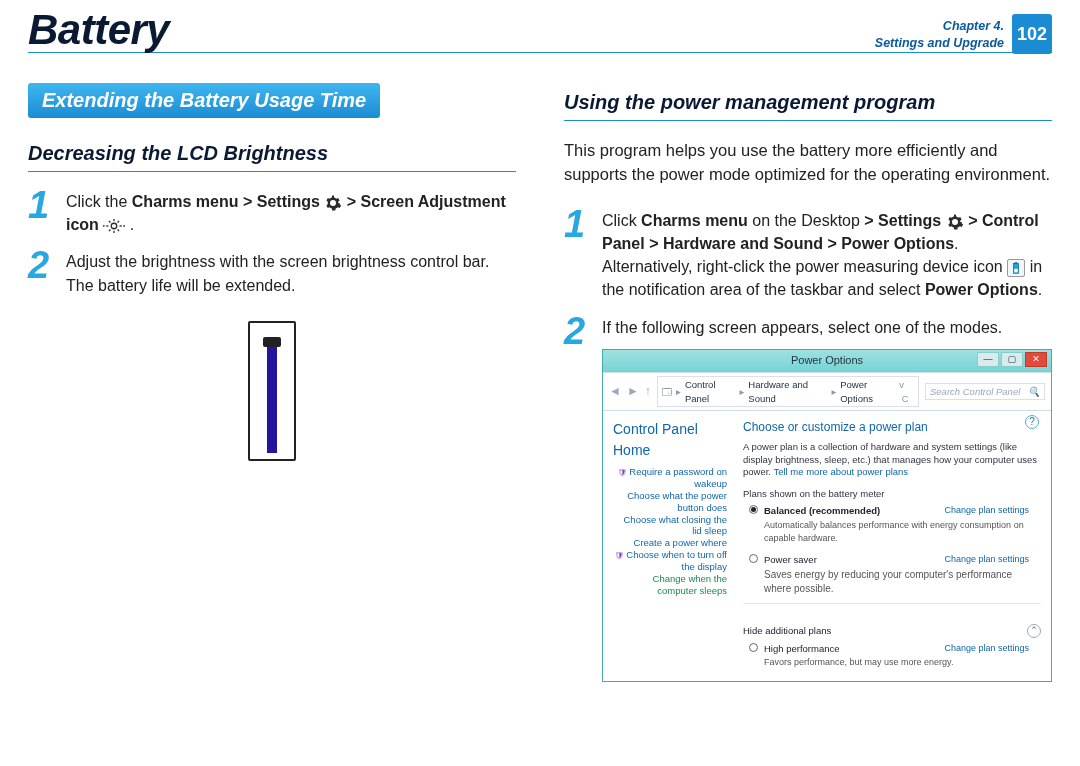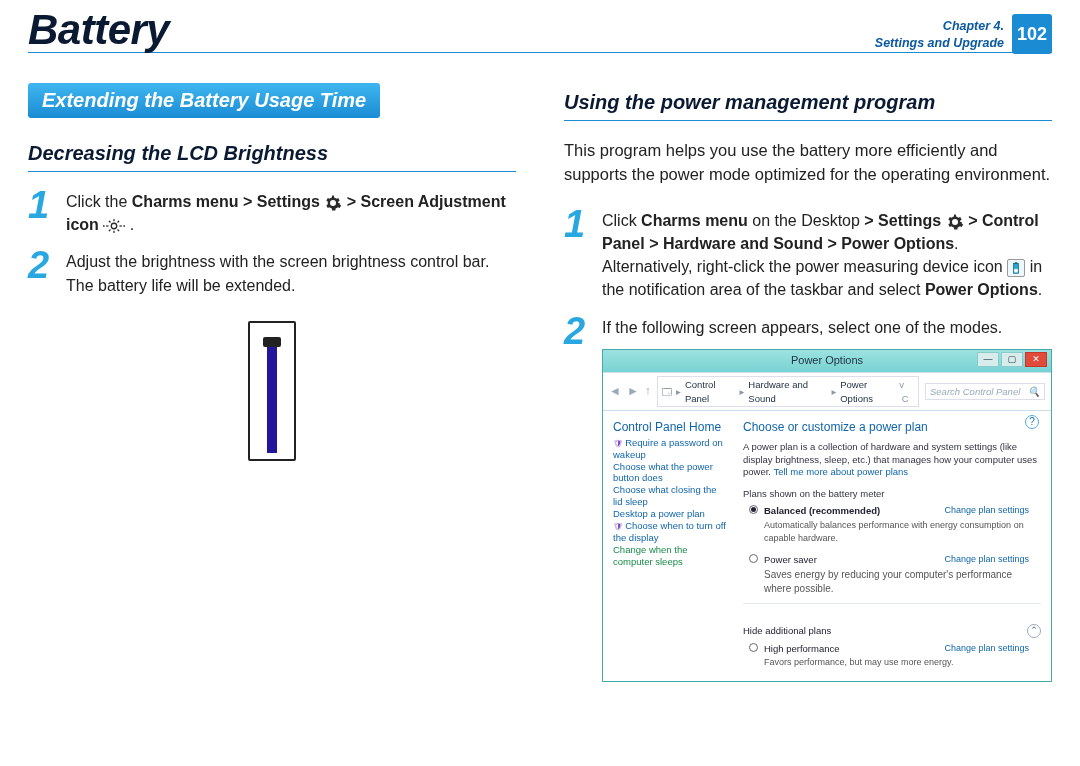--- a/index.html
+++ b/index.html
@@ -42,7 +42,7 @@
   .search { border:1px solid #dde; padding:1px 4px; width:120px; color:#9ab; font-style:italic; display:flex; justify-content:space-between;}
   .pwin-body { display:flex; }
   .pside { width:130px; border-right:0; padding:8px 6px 8px 10px; }
-  .pside .hd{ color:#16a; font-size:12px; }
+  .pside .hd{ color:#16a; font-size:14px; margin-bottom:6px;}
   .pside a{ display:block; color:#16a; margin:0 0; line-height:1.25; }
   .pside a.grn{ color:#1a8a4a; }
   .pside .shield::before{content:"🛡"; font-size:8px; margin-right:2px; filter:hue-rotate(60deg);}

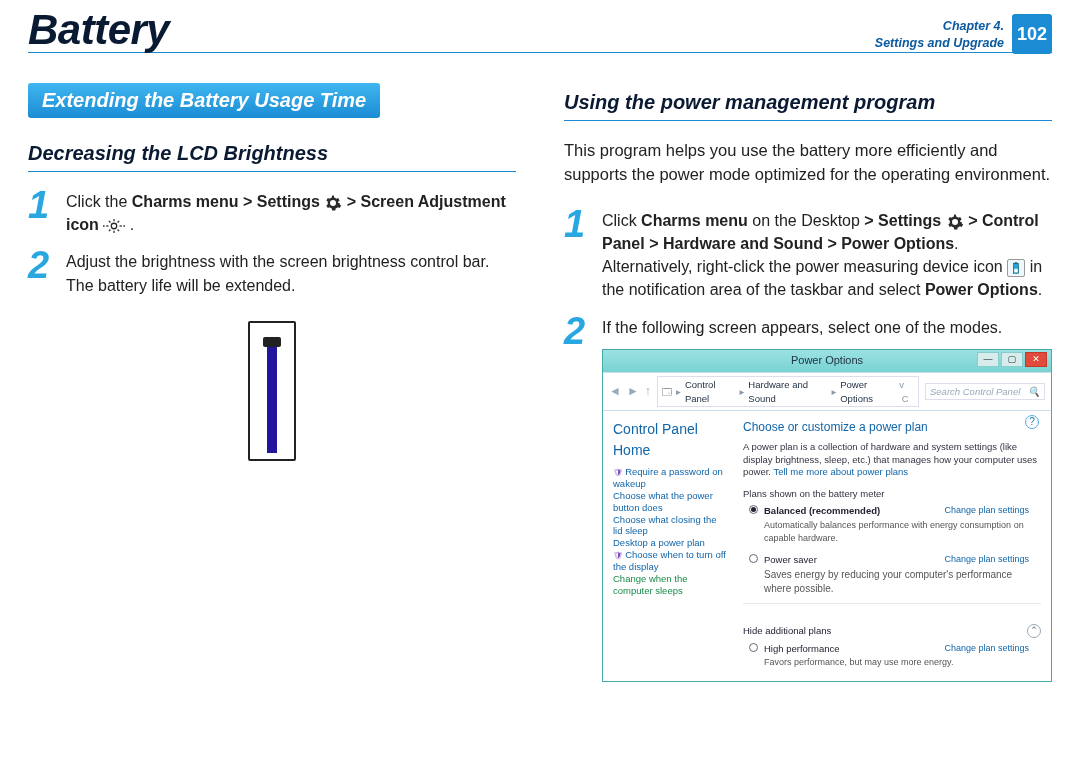--- a/index.html
+++ b/index.html
@@ -43,7 +43,7 @@
   .pwin-body { display:flex; }
   .pside { width:130px; border-right:0; padding:8px 6px 8px 10px; }
   .pside .hd{ color:#16a; font-size:14px; margin-bottom:6px;}
-  .pside a{ display:block; color:#16a; margin:0 0; line-height:1.25; }
+  .pside a{ display:block; color:#16a; margin:0 0; line-height:1.25;text-align:right; }
   .pside a.grn{ color:#1a8a4a; }
   .pside .shield::before{content:"🛡"; font-size:8px; margin-right:2px; filter:hue-rotate(60deg);}
   .pmain { flex:1; padding:8px 10px; position:relative;}

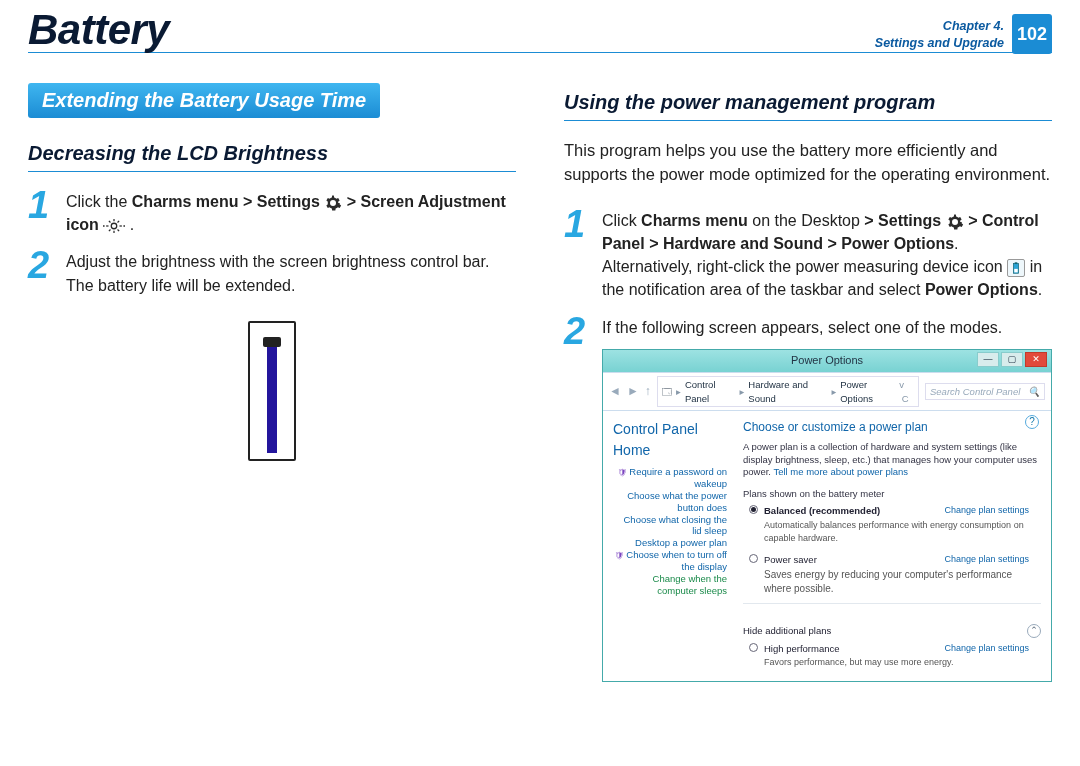--- a/index.html
+++ b/index.html
@@ -179,7 +179,7 @@
                 <a class="shield">Require a password on wakeup</a>
                 <a>Choose what the power button does</a>
                 <a>Choose what closing the lid sleep</a>
-                <a>Desktop a power plan</a>
+                <a>Create a power where</a>
                 <a class="shield">Choose when to turn off the display</a>
                 <a class="grn">Change when the computer sleeps</a>
               </div>

